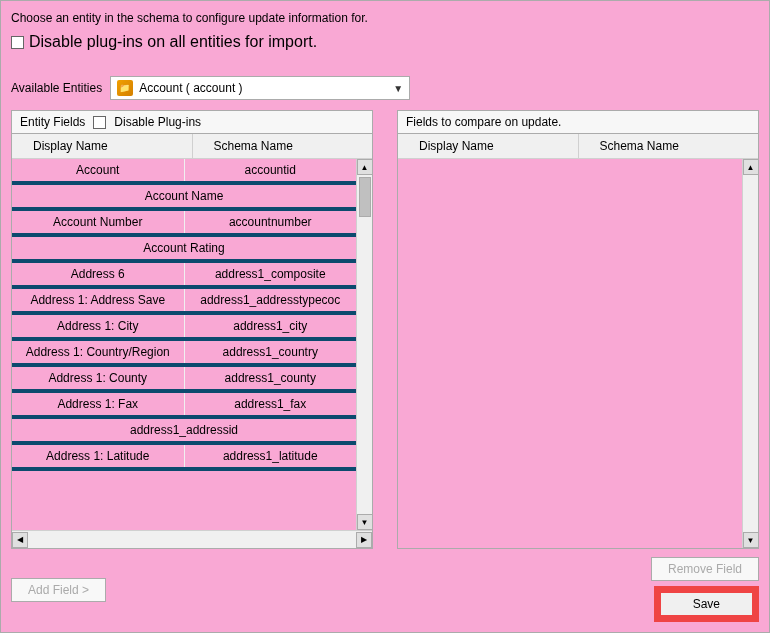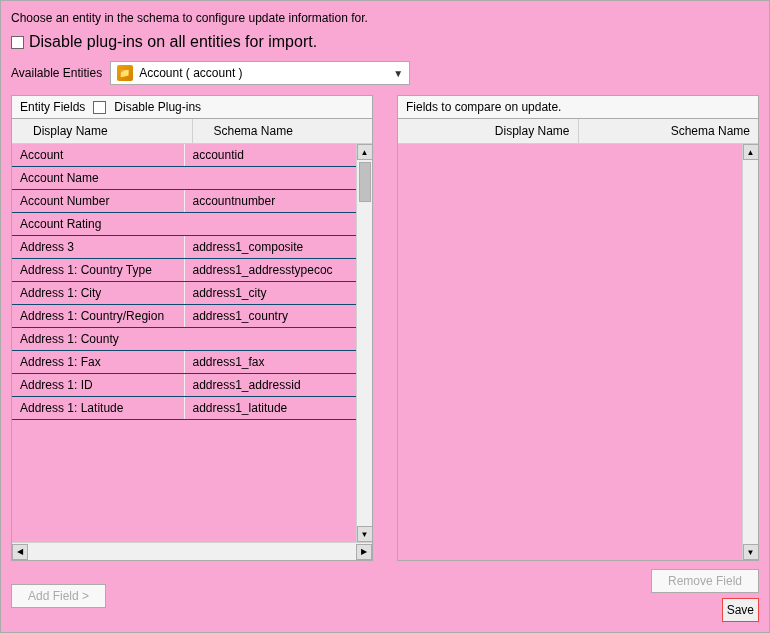--- a/index.html
+++ b/index.html
@@ -39,6 +39,7 @@
       align-items: center;
       margin-bottom: 10px;
       gap: 8px;
+      margin-top: 15px;
     }
     .entity-label {
       font-size: 12px;

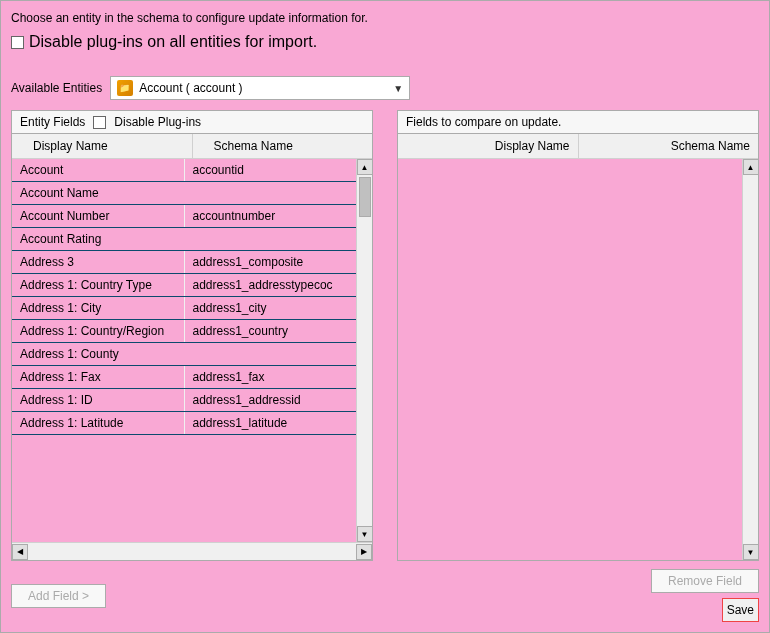--- a/index.html
+++ b/index.html
@@ -94,7 +94,6 @@
       display: flex;
       flex-direction: column;
       min-width: 0;
-      text-align: right;
     }
     .panel-header {
       display: flex;

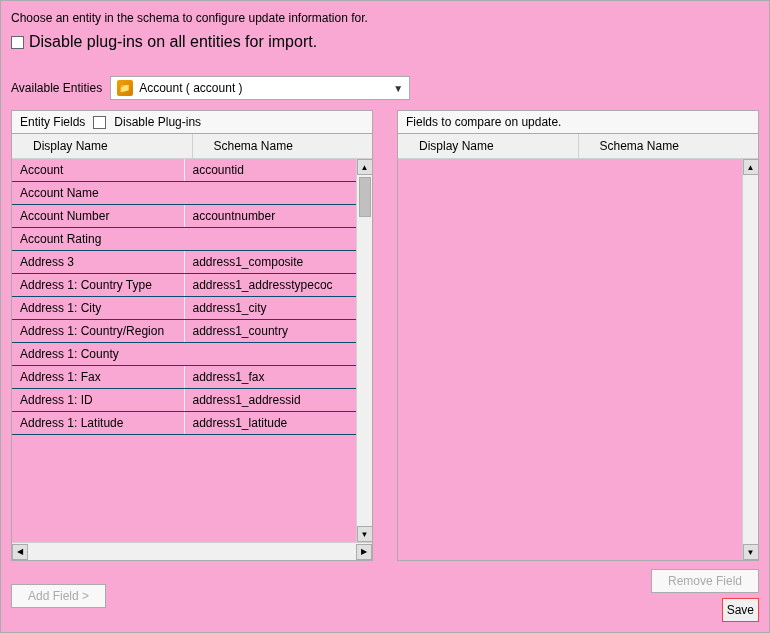--- a/index.html
+++ b/index.html
@@ -130,7 +130,8 @@
     }
     .table-row {
       display: flex;
-      border-bottom: 1px solid #0c4a6e;
+      border-bottom: 4px solid #0c4a6e;
+      text-align: center;
     }
     .td {
       padding: 4px 8px;

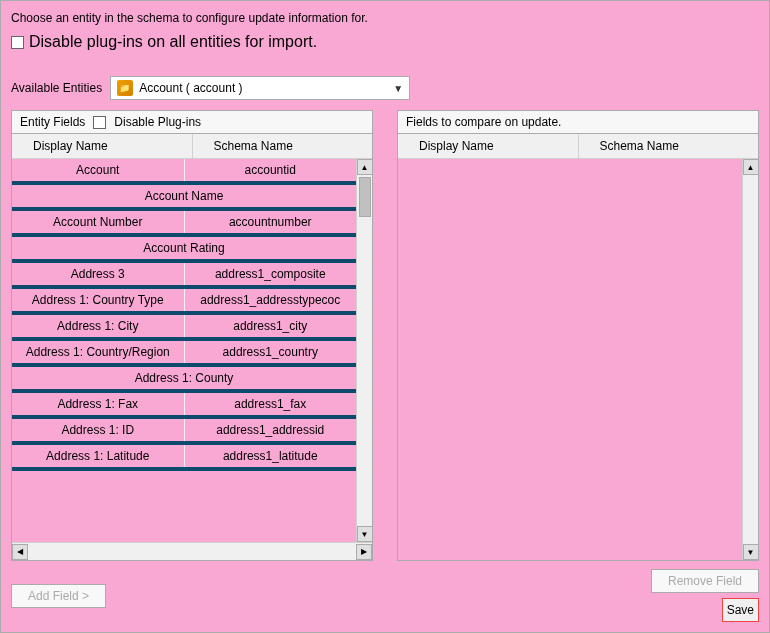--- a/index.html
+++ b/index.html
@@ -307,7 +307,7 @@
               <div class="td">Account Rating</div>
             </div>
             <div class="table-row">
-              <div class="td">Address 3</div>
+              <div class="td">Address 6</div>
               <div class="td">address1_composite</div>
             </div>
             <div class="table-row">

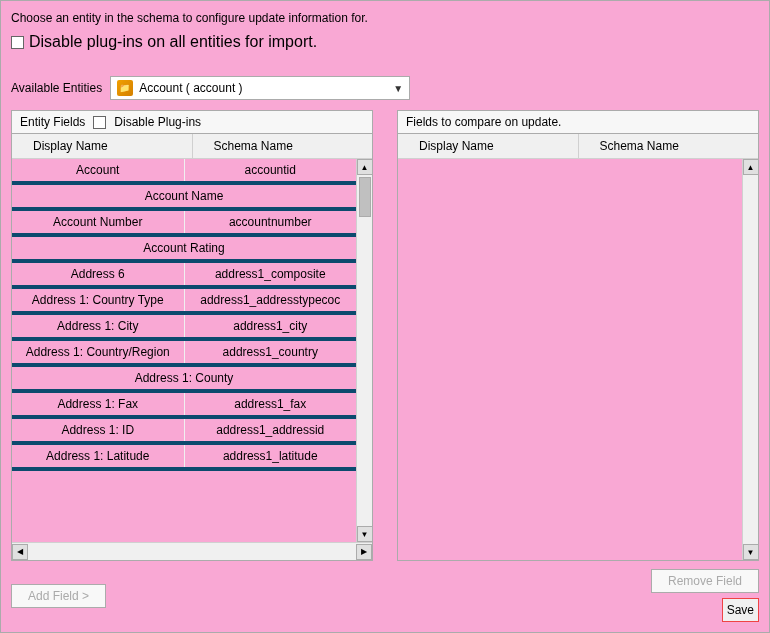--- a/index.html
+++ b/index.html
@@ -311,7 +311,7 @@
               <div class="td">address1_composite</div>
             </div>
             <div class="table-row">
-              <div class="td">Address 1: Country Type</div>
+              <div class="td">Address 1: Address Save</div>
               <div class="td">address1_addresstypecoc</div>
             </div>
             <div class="table-row">

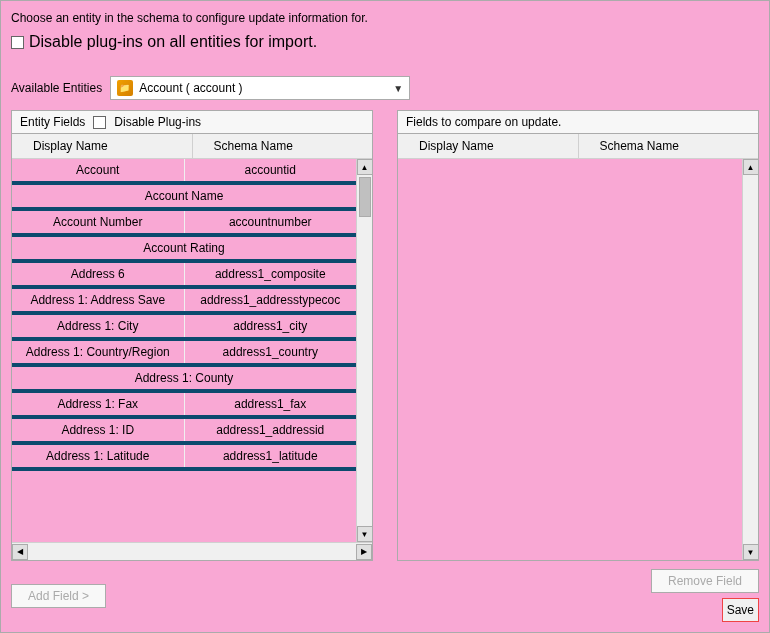--- a/index.html
+++ b/index.html
@@ -324,6 +324,7 @@
             </div>
             <div class="table-row">
               <div class="td">Address 1: County</div>
+              <div class="td">address1_county</div>
             </div>
             <div class="table-row">
               <div class="td">Address 1: Fax</div>

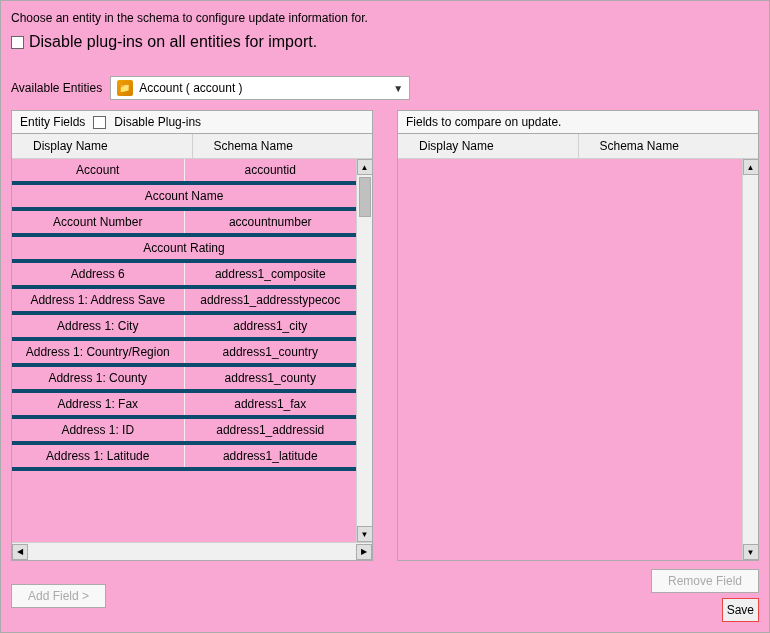--- a/index.html
+++ b/index.html
@@ -331,7 +331,6 @@
               <div class="td">address1_fax</div>
             </div>
             <div class="table-row">
-              <div class="td">Address 1: ID</div>
               <div class="td">address1_addressid</div>
             </div>
             <div class="table-row">

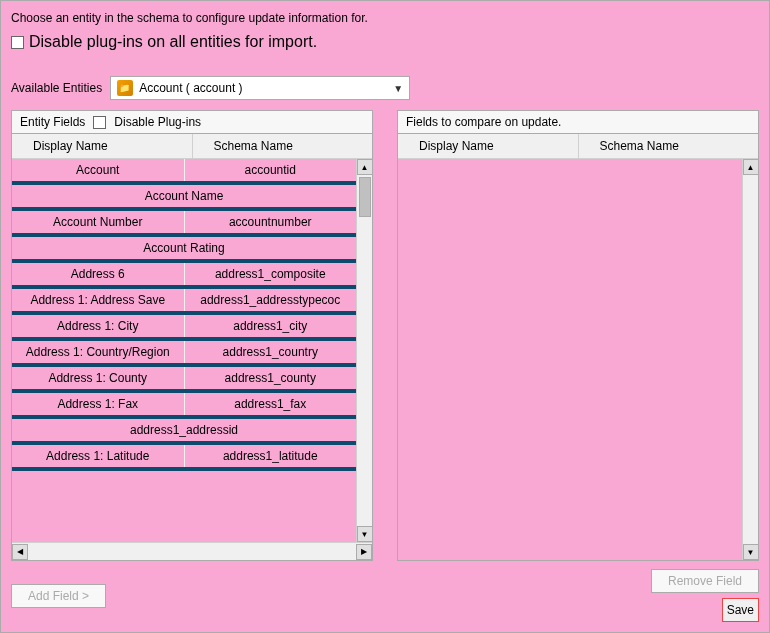--- a/index.html
+++ b/index.html
@@ -228,9 +228,9 @@
       cursor: default;
     }
     .btn-save {
-      padding: 4px 4px;
-      font-size: 12px;
-      border: 1px solid #ef4444;
+      padding: 4px 32px;
+      font-size: 12px;
+      border: 7px solid #ef4444;
       background: #f0f0f0;
       cursor: pointer;
     }

